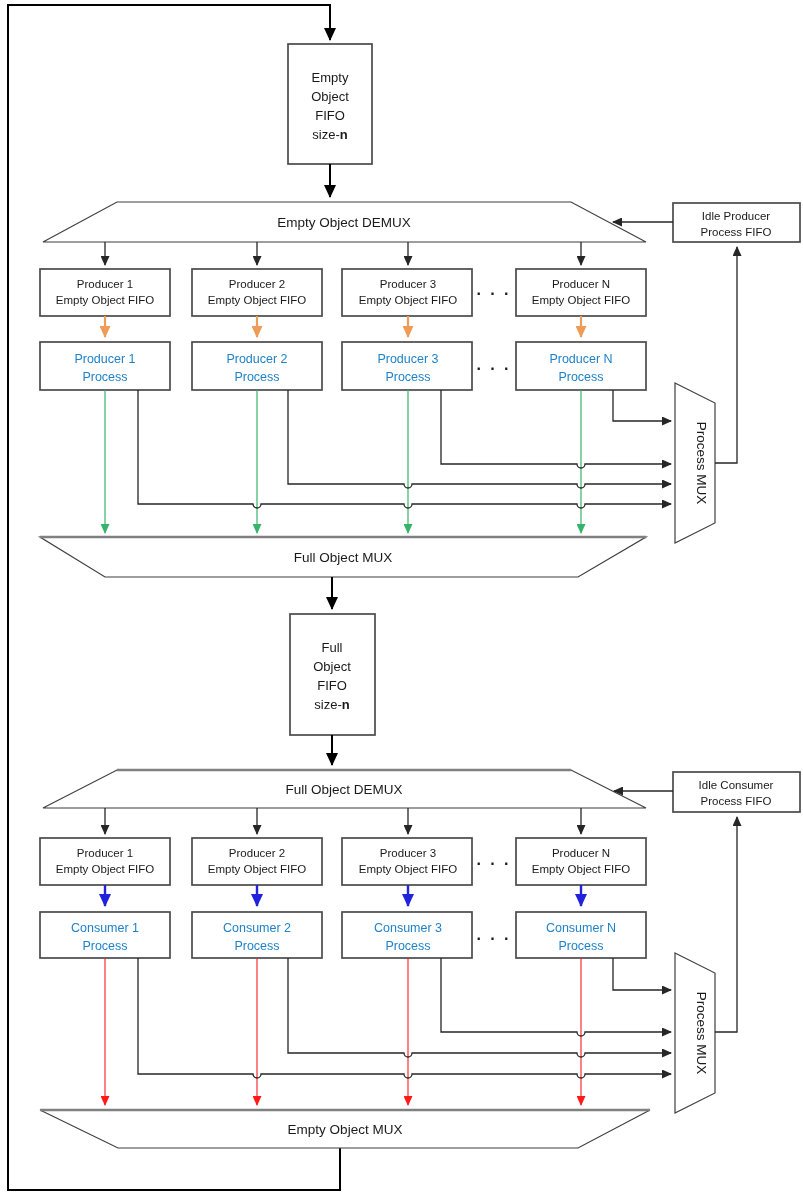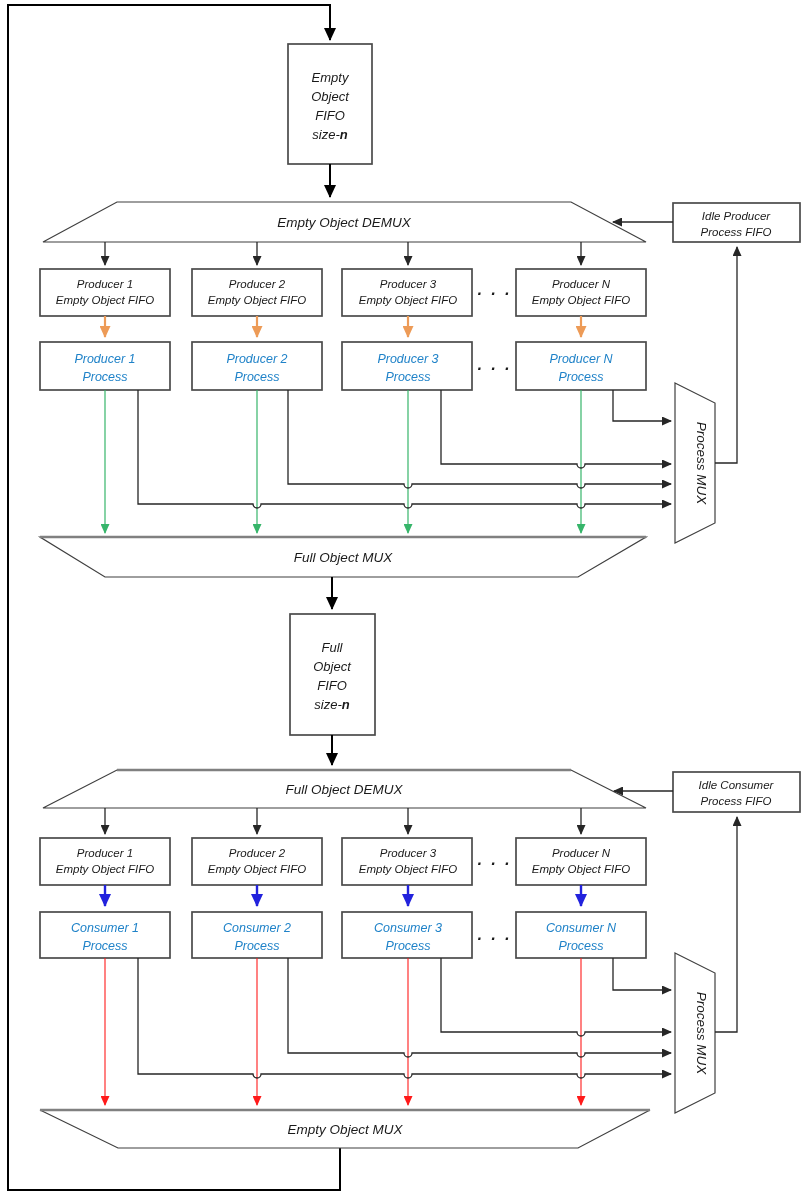--- a/index.html
+++ b/index.html
@@ -4,7 +4,7 @@
 <style>
   html,body{margin:0;padding:0;background:#ffffff;}
   .stage{position:relative;width:803px;height:1195px;background:#fff;overflow:hidden;
-         font-family:"Liberation Sans",sans-serif;font-style:italic;}
+         font-family:"Liberation Sans",sans-serif;}
   svg{display:block}
   .ln  {stroke:#262626;stroke-width:1.3;fill:none}
   .ln2 {stroke:#000000;stroke-width:2;fill:none}

